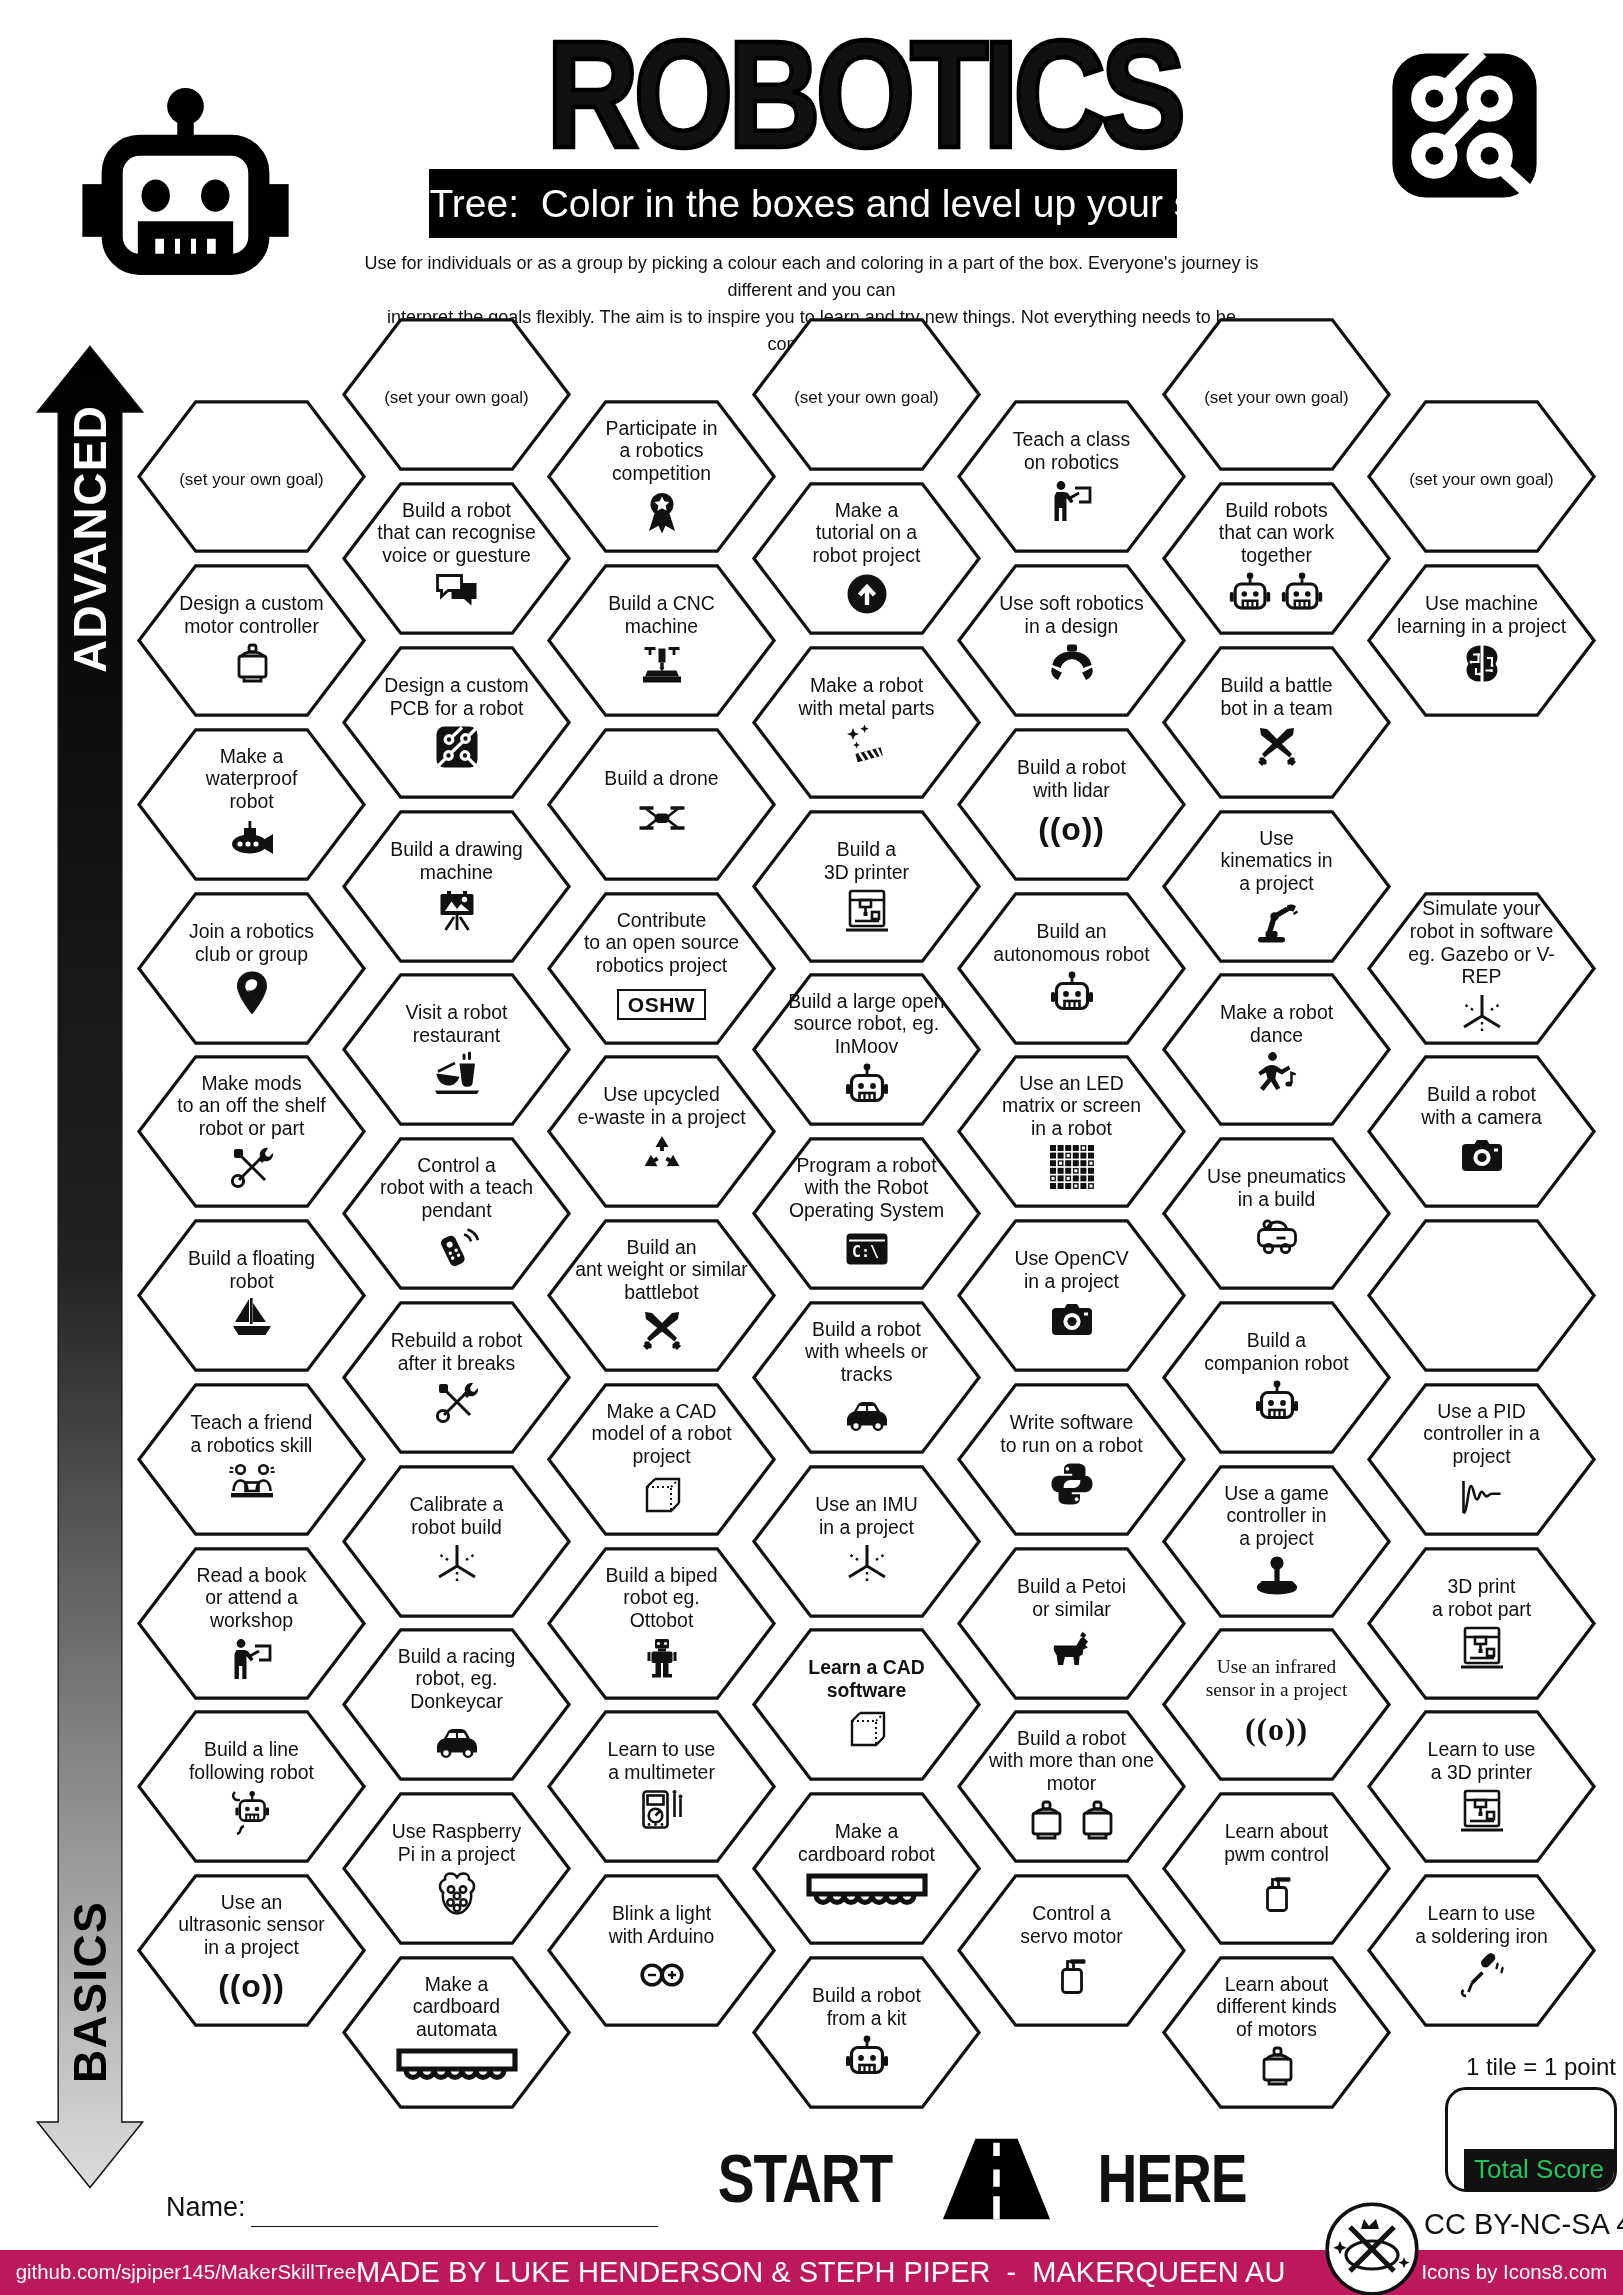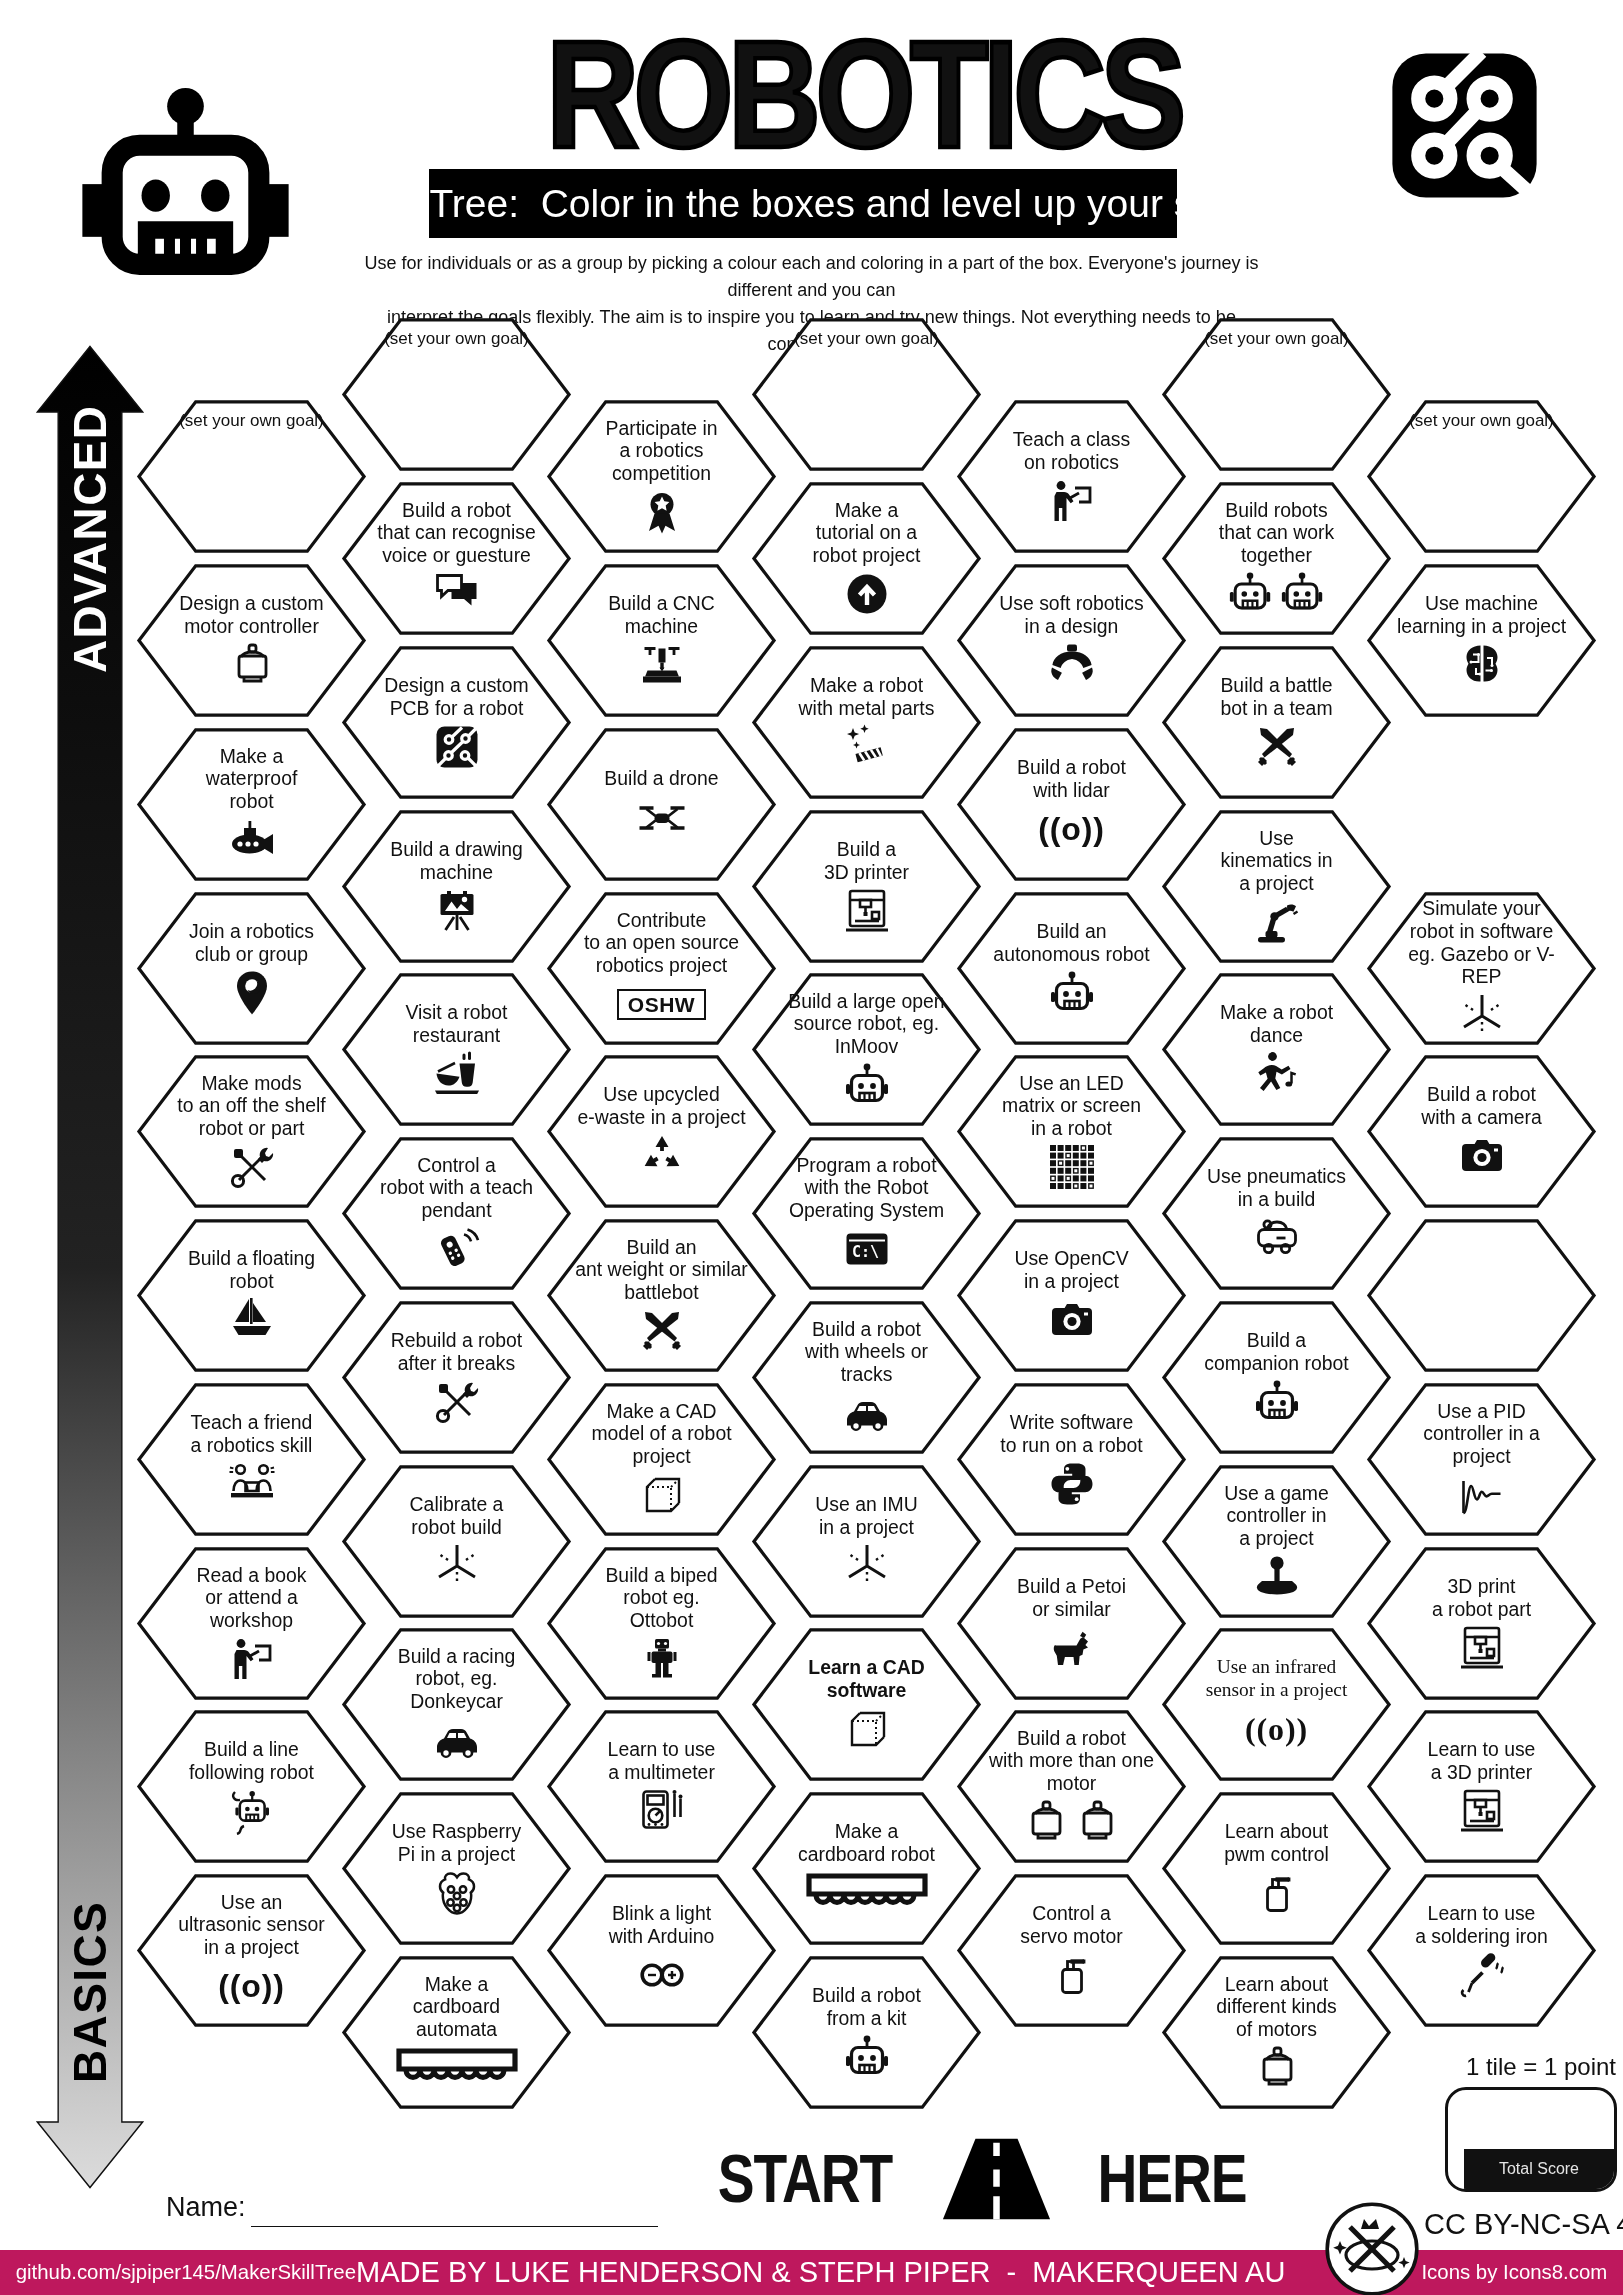--- a/index.html
+++ b/index.html
@@ -34,7 +34,7 @@
   .hex-content{position:absolute;left:24px;right:24px;top:5.6px;bottom:5.6px;display:flex;flex-direction:column;
                align-items:center;justify-content:center;gap:3.7px;text-align:center}
   .hex-label{font-size:19.4px;line-height:1.17;white-space:pre-line}
-  .hex.goal .hex-content{justify-content:flex-start;padding-top:6px}
+  .hex.goal .hex-content{justify-content:center;padding-top:6px}
   .hex.goal .hex-label{font-size:17px}
   .hex-icon{height:48px;display:flex;align-items:center;justify-content:center}
   .hex-icon svg{height:100%;width:auto}

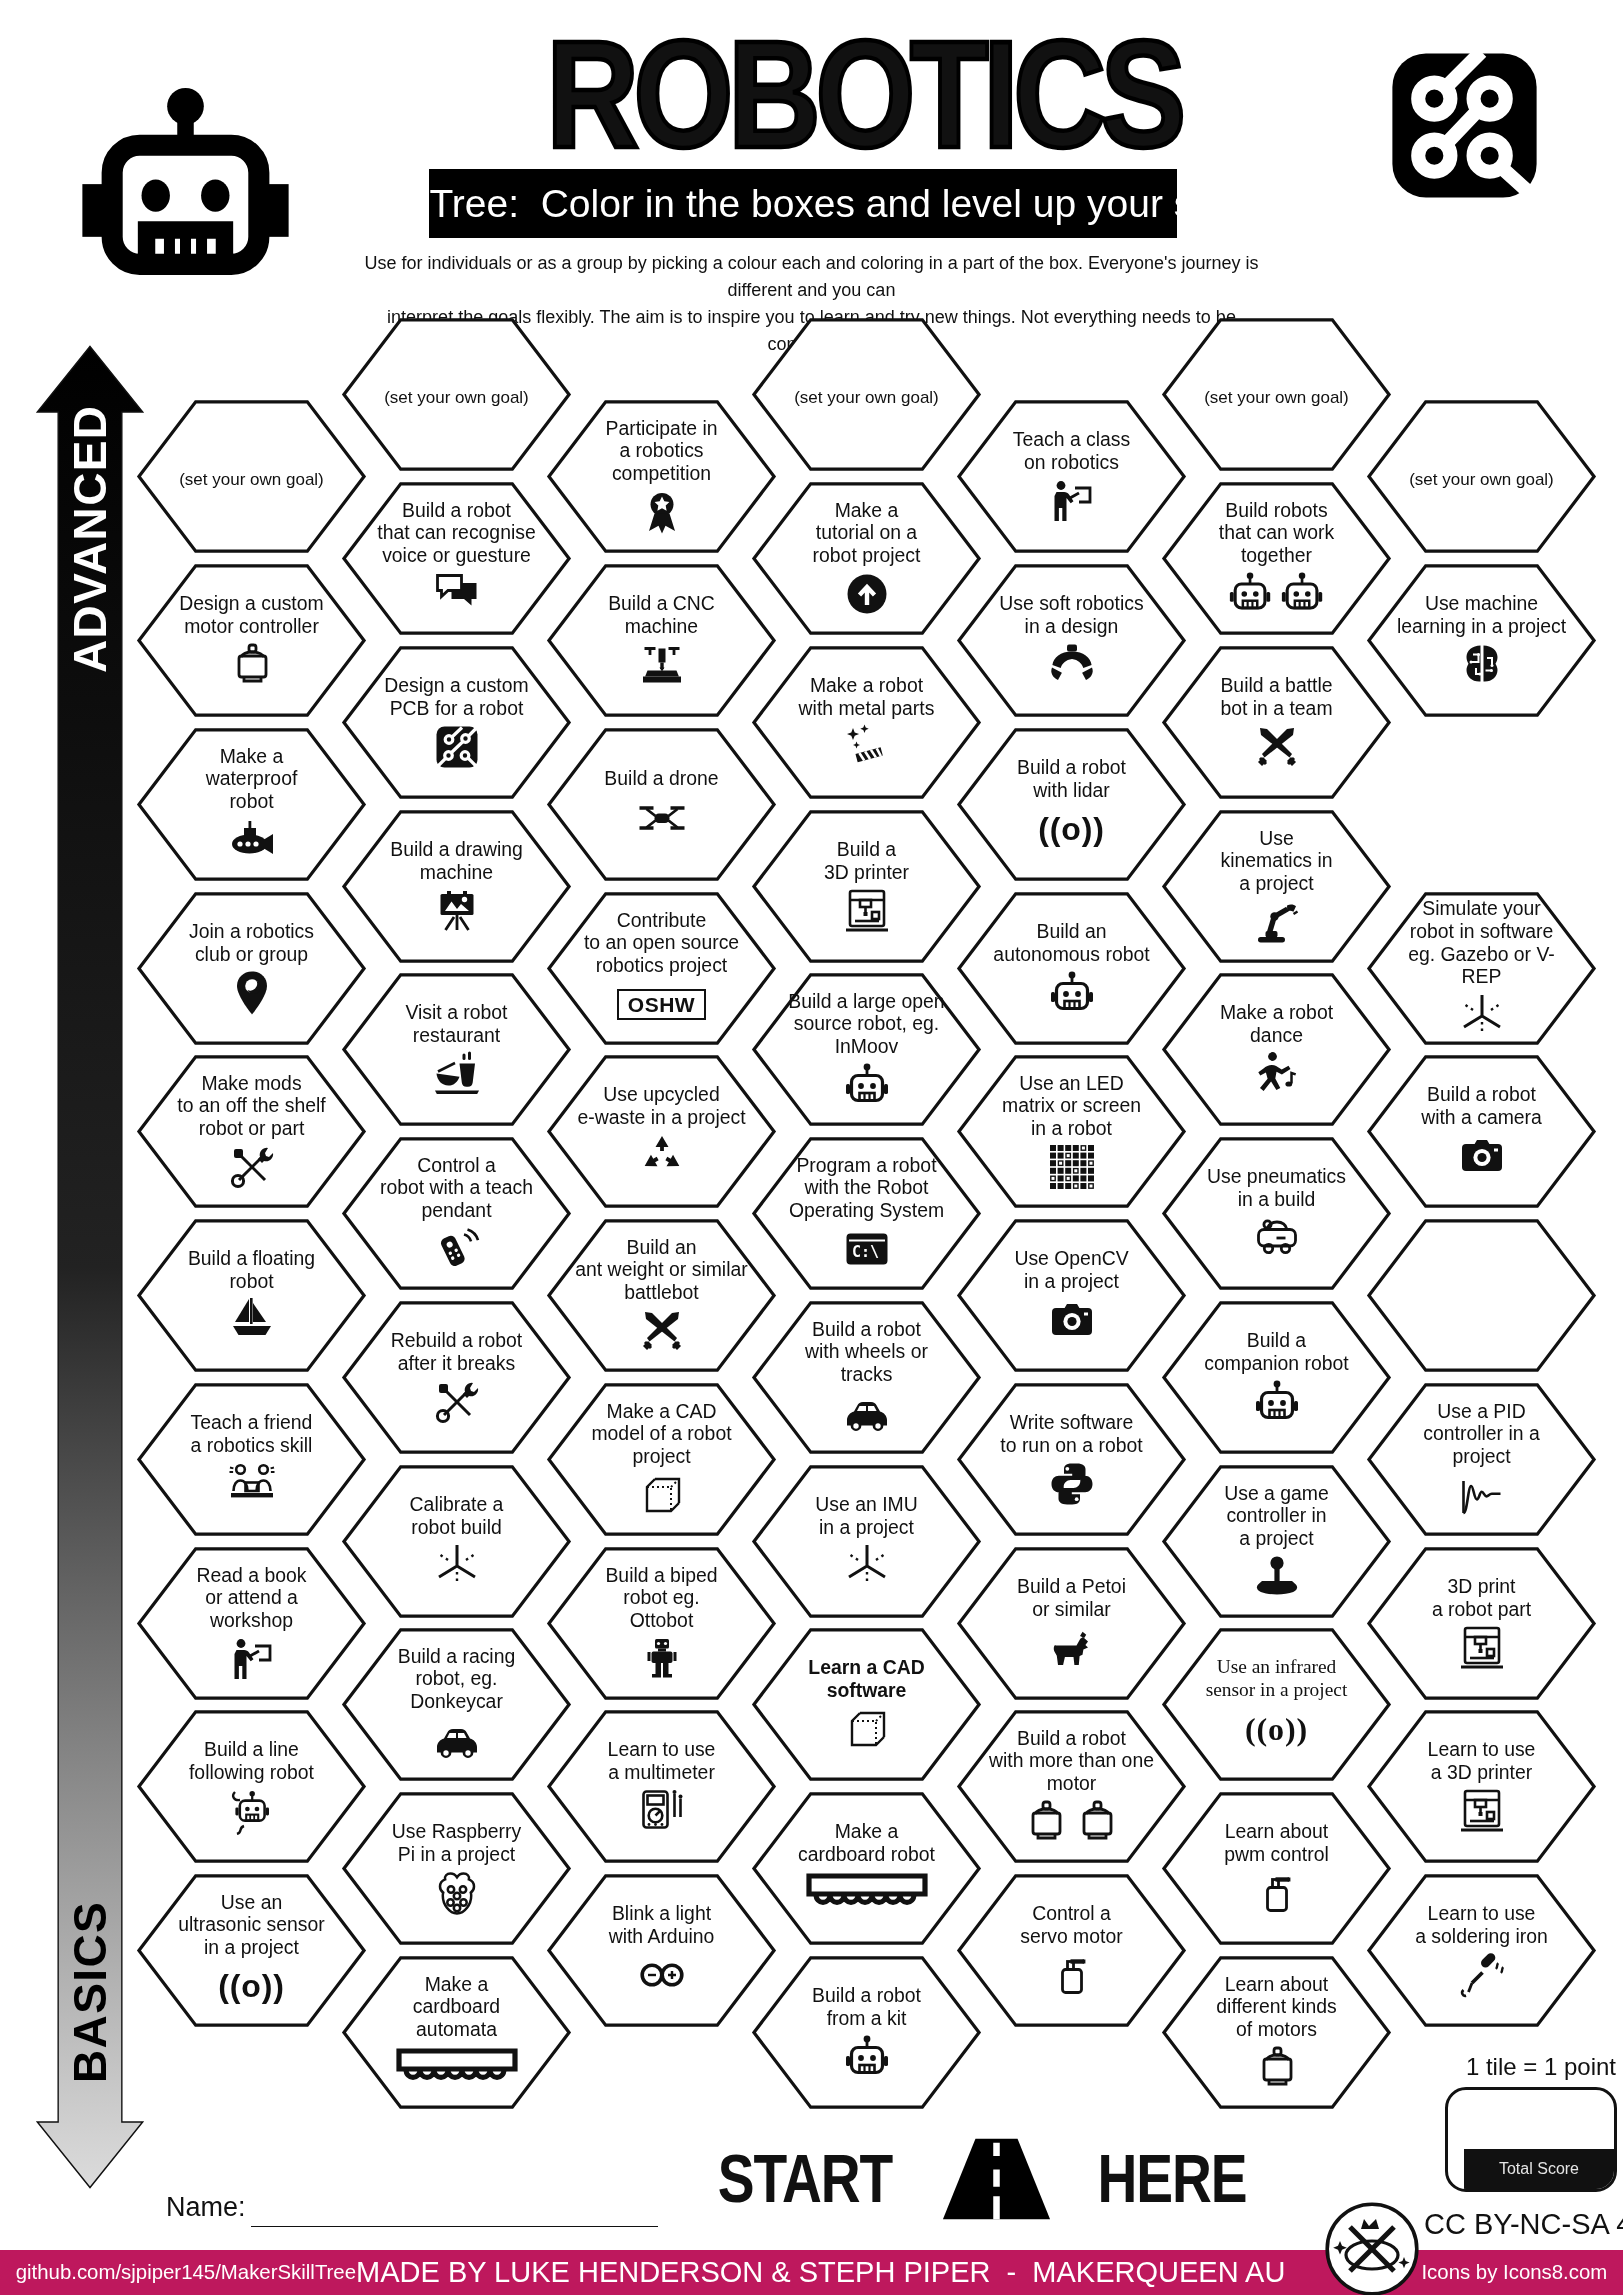--- a/index.html
+++ b/index.html
@@ -52,8 +52,8 @@
   .score-box{position:absolute;left:1445px;top:2087px;width:172px;height:105px;border:3.7px solid #111;
              border-radius:21px;overflow:hidden;background:#fff}
   .score-blank{position:absolute;left:0;right:0;top:0;bottom:40px}
-  .score-bar{position:absolute;left:16px;right:0;bottom:0;height:40px;background:#111;color:#e5e5e5;
-             display:flex;align-items:center;justify-content:center;font-size:16px}
+  .score-bar{position:absolute;left:16px;right:0;bottom:0;height:40px;background:#111;color:#22c55e;
+             display:flex;align-items:center;justify-content:center;font-size:26px}
   .mq-logo{position:absolute;left:1324px;top:2201px;width:96px;height:96px;z-index:6}
   .mq-logo svg{width:100%;height:100%}
   .license{position:absolute;left:1424px;top:2208px;font-size:29px;white-space:nowrap}

